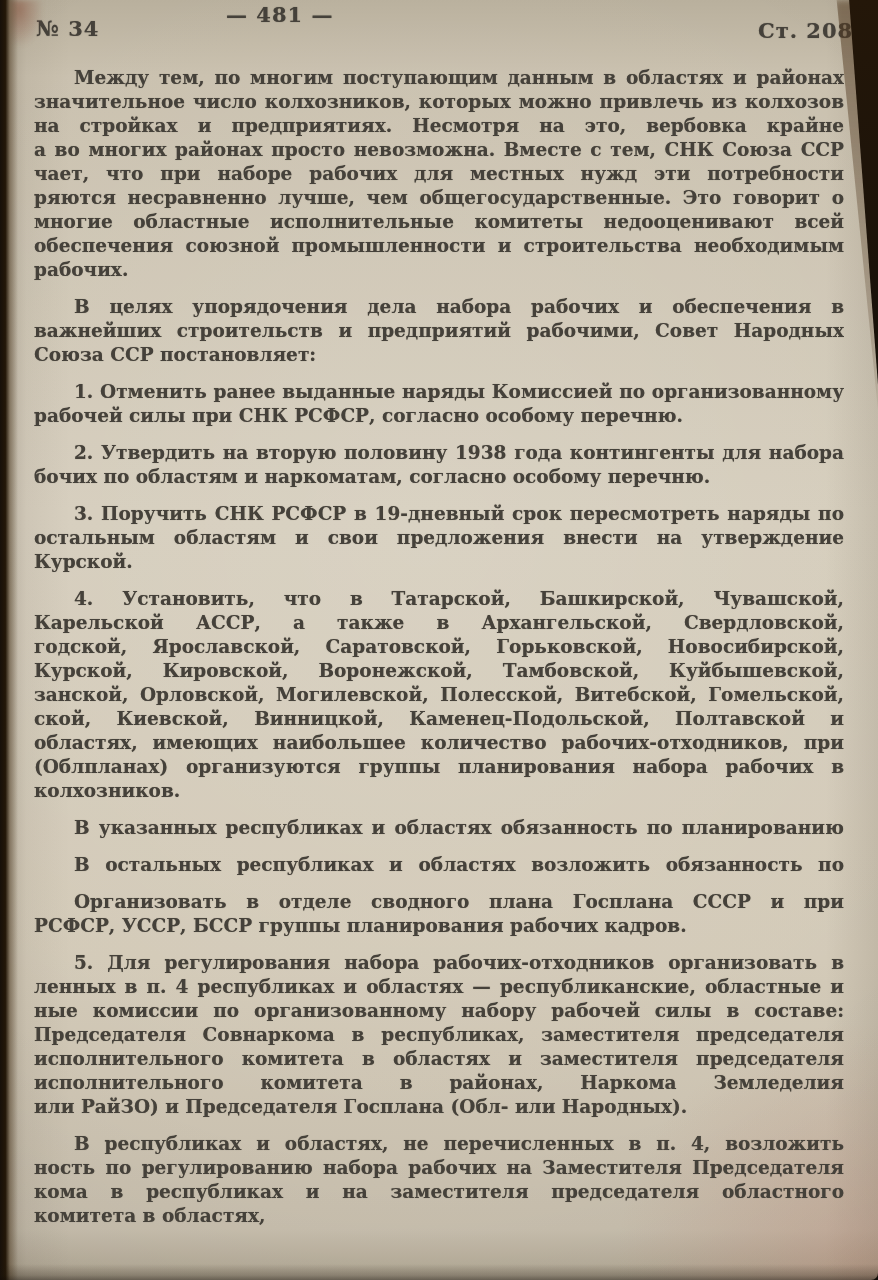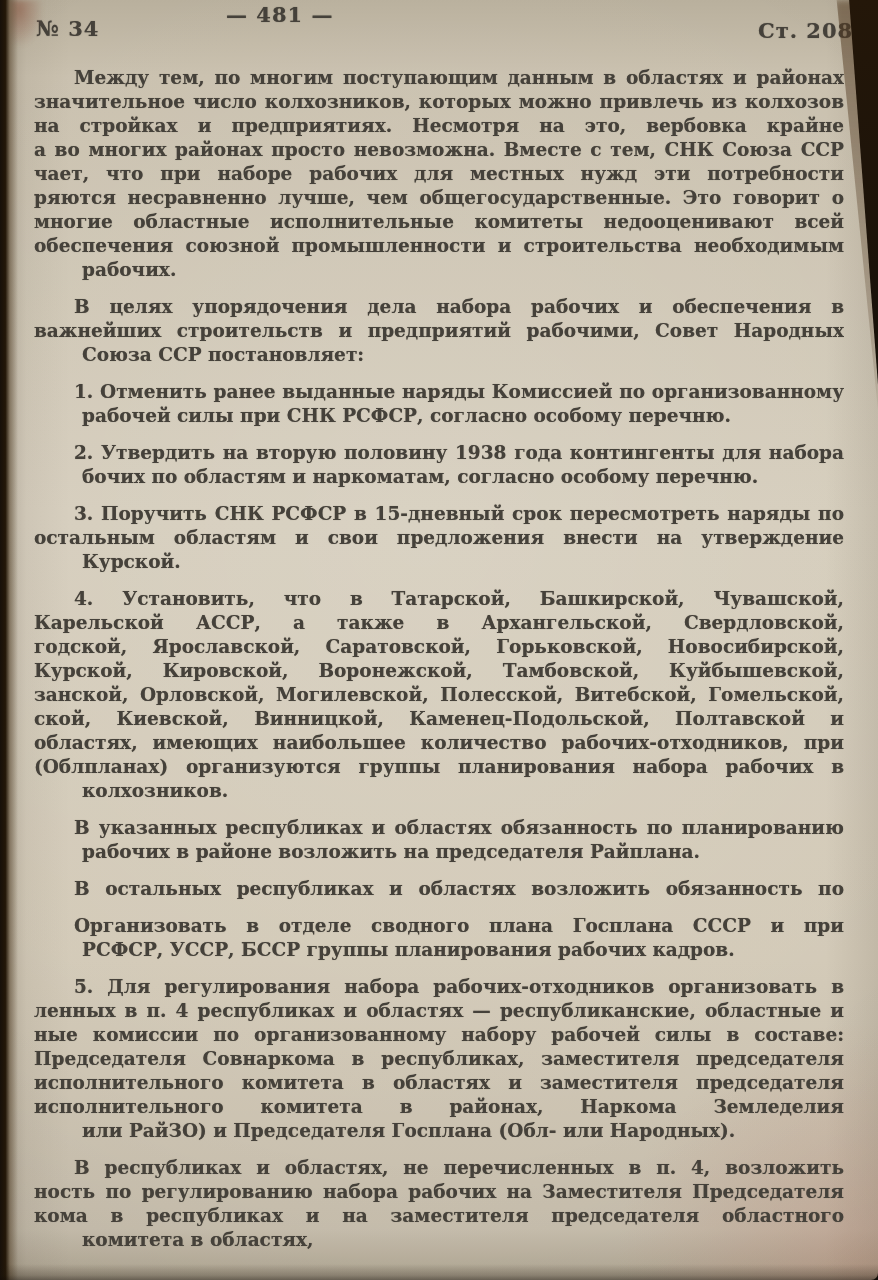--- a/index.html
+++ b/index.html
@@ -82,7 +82,7 @@
     text-align-last: justify;
   }
   .line.first { text-indent: 40px; }
-  .line.last  { text-align-last: left; margin-left: 48px; }
+  .line.last  { text-align-last: left; }
 </style>
 </head>
 <body>

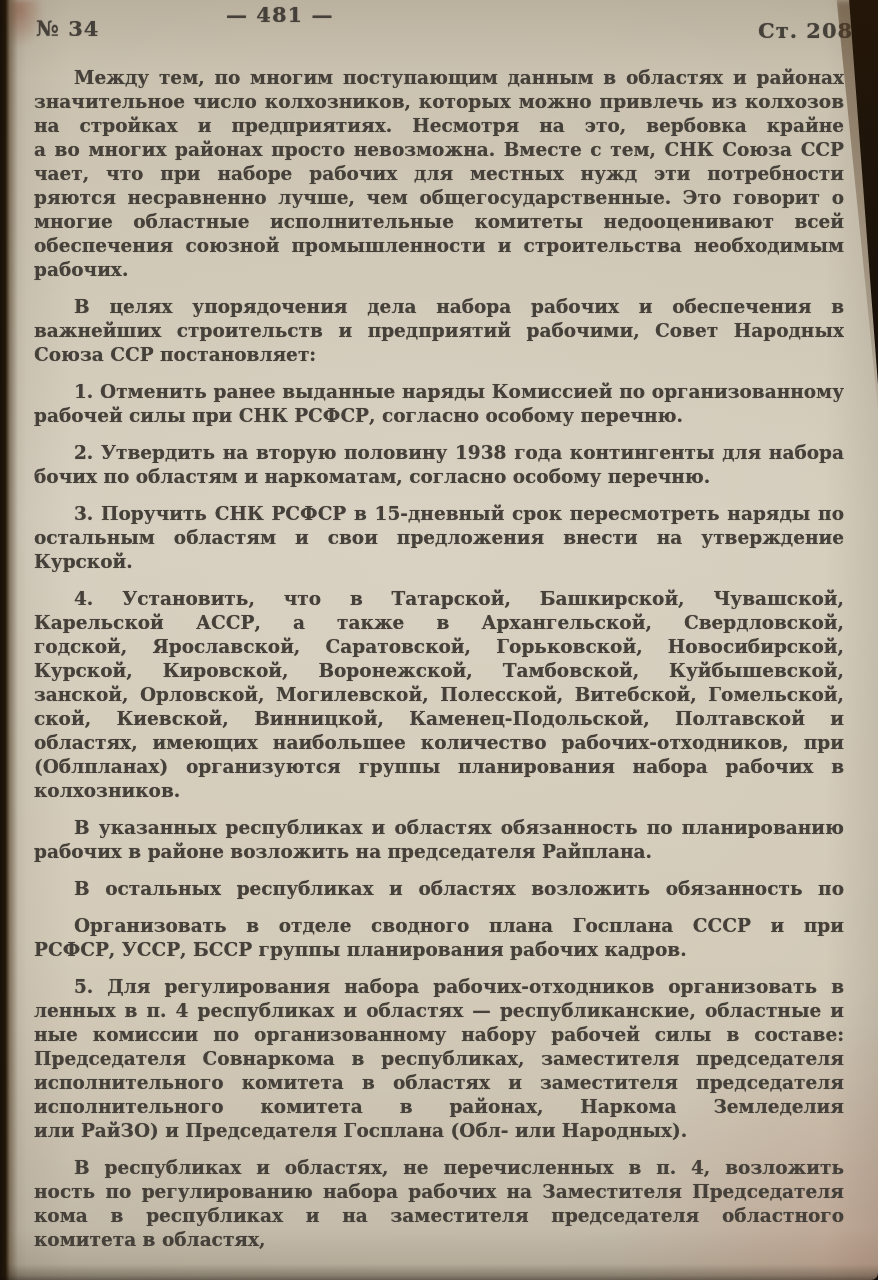--- a/index.html
+++ b/index.html
@@ -120,7 +120,7 @@
           <div class="line last">бочих по областям и наркоматам, согласно особому перечню.</div>
         </div>
         <div class="para">
-          <div class="line first">3. Поручить СНК РСФСР в 15-дневный срок пересмотреть наряды по</div>
+          <div class="line first">3. Поручить СНК РСФСР в 19-дневный срок пересмотреть наряды по</div>
           <div class="line">остальным областям и свои предложения внести на утверждение Экономического</div>
           <div class="line last">Курской.</div>
         </div>

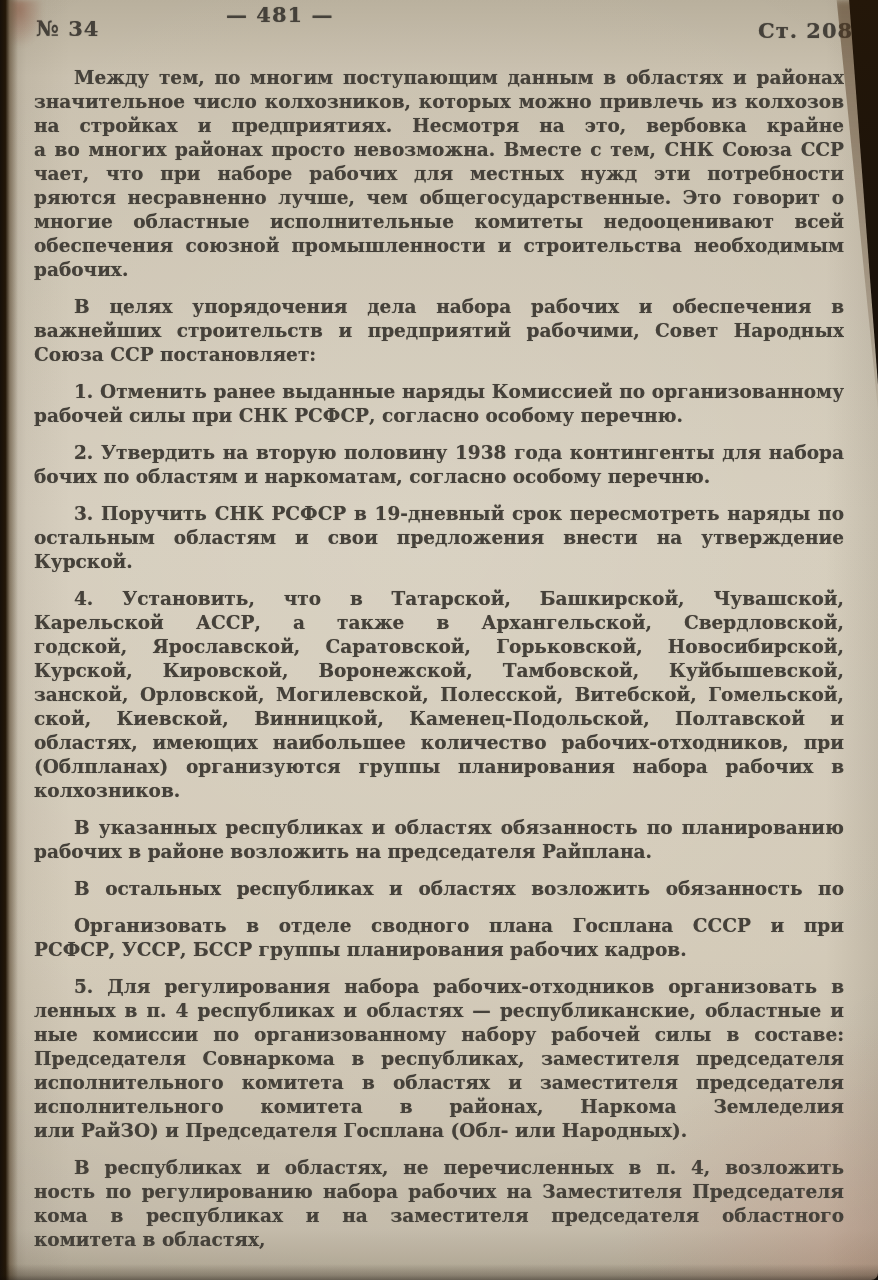--- a/index.html
+++ b/index.html
@@ -137,7 +137,6 @@
         </div>
         <div class="para">
           <div class="line first">В указанных республиках и областях обязанность по планированию набора</div>
-          <div class="line last">рабочих в районе возложить на председателя Райплана.</div>
         </div>
         <div class="para">
           <div class="line first">В остальных республиках и областях возложить обязанность по планирова-</div>

